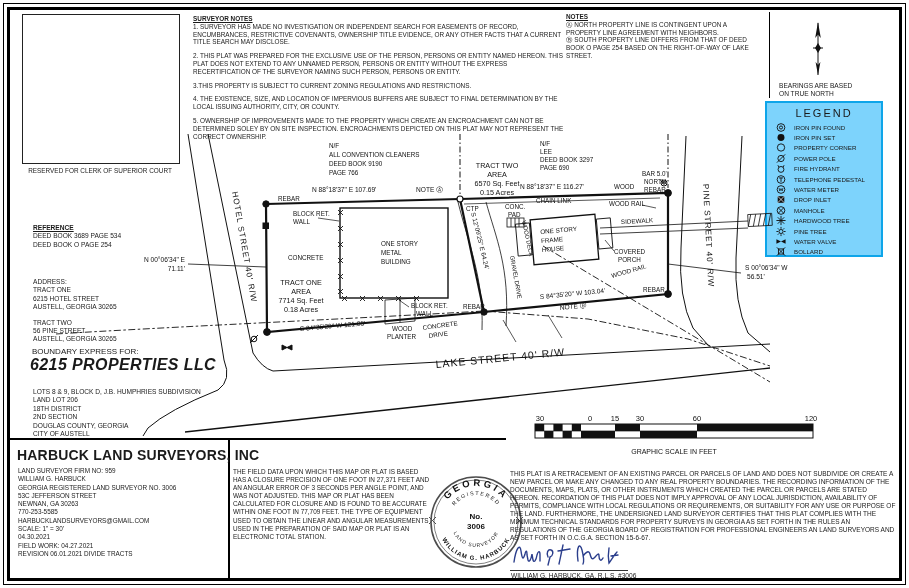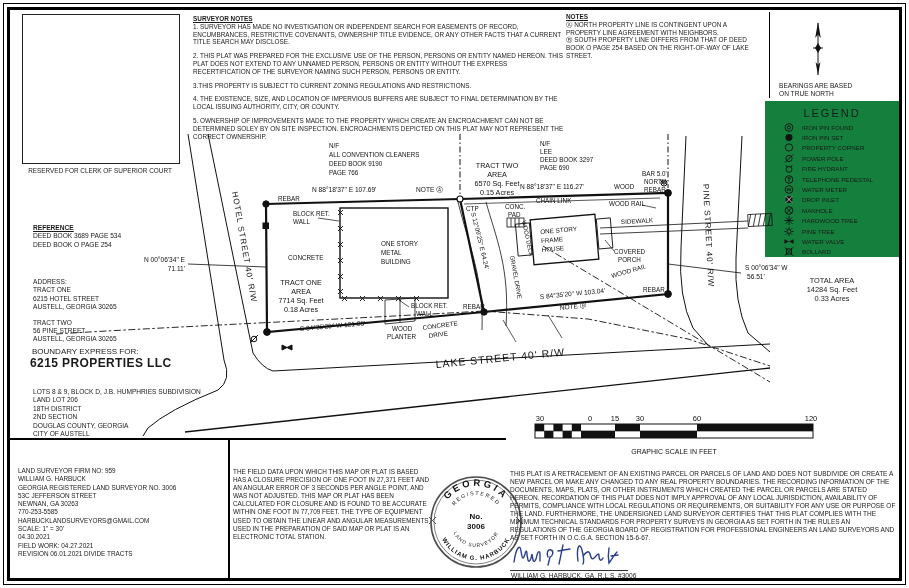--- a/index.html
+++ b/index.html
@@ -13,7 +13,7 @@
   .utitle{text-decoration:underline;font-weight:bold;}
   .para{margin:0 0 6px 0;}
   .clerk-box{border:1px solid #222;}
-  .legend-box{border:2px solid #15803d;background:#15803d;padding:2px 16px;}
+  .legend-box{border:2px solid #0ea5e9;background:#7dd3fc;padding:2px 8px;}
   .legend-title{text-align:center;font-size:11px;letter-spacing:2px;margin:2px 0 3px 0;}
   .legend-row{display:flex;align-items:center;gap:7px;height:10.4px;}
   .legend-row .lbl{font-size:6.2px;white-space:nowrap;}

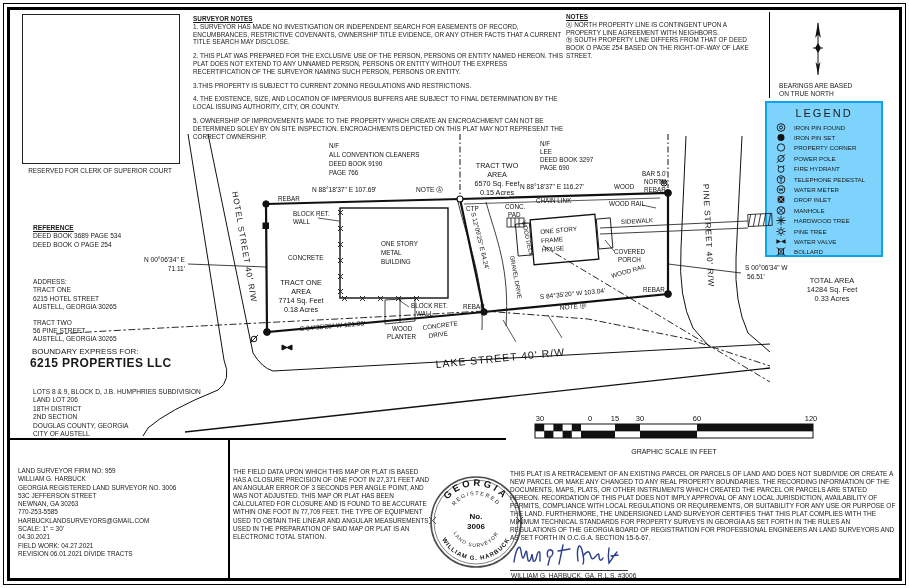--- a/index.html
+++ b/index.html
@@ -275,11 +275,6 @@
     <text x="141" y="42" font-size="7" text-anchor="middle">GRAPHIC SCALE IN FEET</text>
   </svg>
 
-  <div class="abs center" style="left:778px;top:276px;width:108px;font-size:7.4px;line-height:9px;">
-    <div>TOTAL  AREA</div>
-    <div>14284  Sq. Feet</div>
-    <div>0.33  Acres</div>
-  </div>
 
   <svg class="abs" style="left:48px;top:128px;" width="854" height="312" viewBox="0 0 854 312">
     <g fill="none" stroke="#111" stroke-width="1">

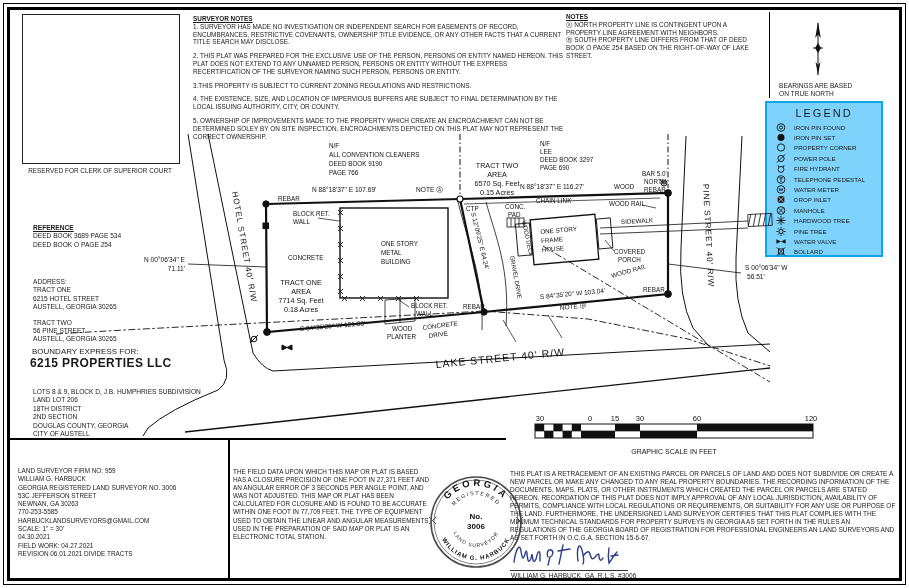--- a/index.html
+++ b/index.html
@@ -17,7 +17,7 @@
   .legend-title{text-align:center;font-size:11px;letter-spacing:2px;margin:2px 0 3px 0;}
   .legend-row{display:flex;align-items:center;gap:7px;height:10.4px;}
   .legend-row .lbl{font-size:6.2px;white-space:nowrap;}
-  .client{font-size:12px;font-weight:bold;letter-spacing:.4px;}
+  .client{font-size:16px;font-weight:bold;letter-spacing:.4px;font-style:italic;}
   .firmname{font-size:14px;font-weight:bold;letter-spacing:.2px;}
   .center{text-align:center;}
   svg text{font-family:"Liberation Sans", sans-serif;fill:#111;}

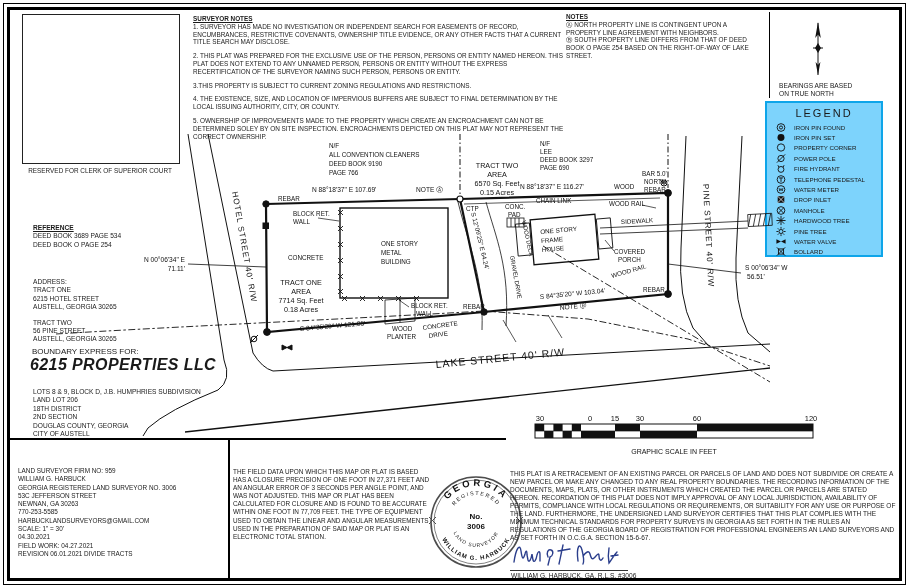--- a/index.html
+++ b/index.html
@@ -202,6 +202,7 @@
   <div class="abs hline" style="left:10px;top:438px;width:496px;height:2px;"></div>
   <div class="abs vline" style="left:228px;top:440px;width:2px;height:139px;"></div>
 
+  <div class="abs firmname" style="left:17px;top:447px;">HARBUCK LAND SURVEYORS, INC</div>
   <div class="abs" style="left:18px;top:467px;font-size:6.4px;line-height:8.3px;">
     <div>LAND SURVEYOR FIRM NO: 959</div>
     <div>WILLIAM G. HARBUCK</div>

